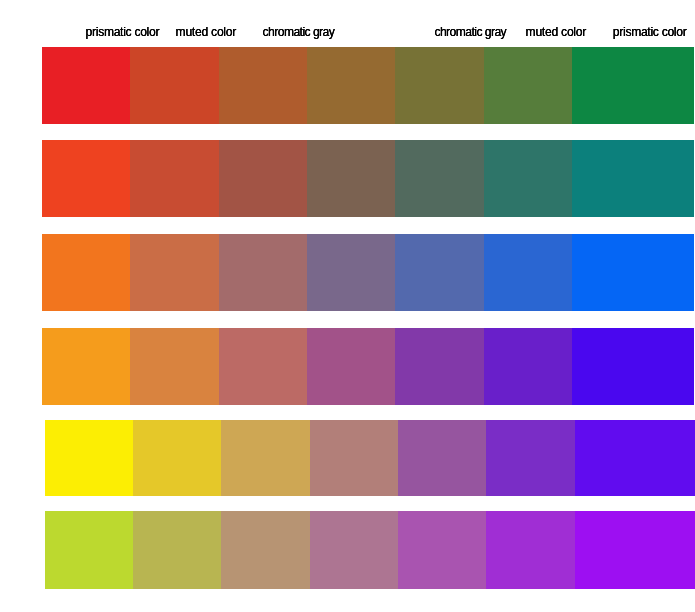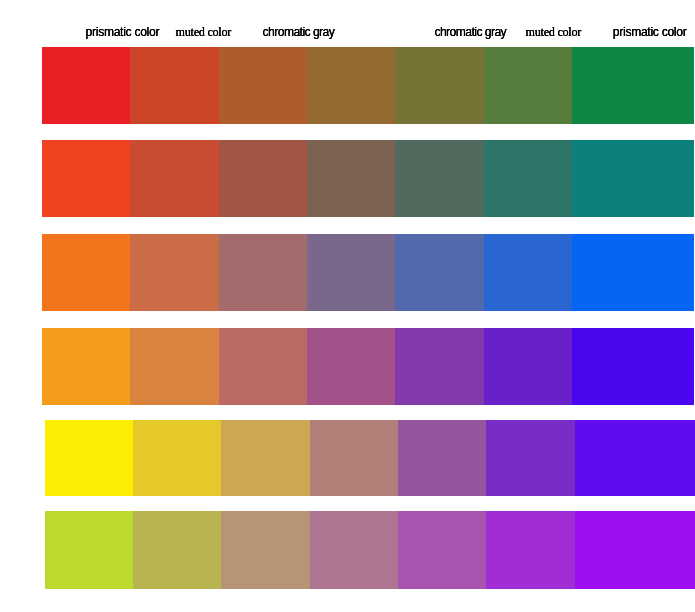--- a/index.html
+++ b/index.html
@@ -44,7 +44,7 @@
     text-shadow: 0 0 0.35px rgba(0,0,0,0.95), 0.25px 0 0.2px rgba(0,0,0,0.7);
   }
   .hdr.t-chromatic { letter-spacing: -0.5px; text-align: center; }
-  .hdr.t-muted { letter-spacing: -0.2px; font-family: Liberation Serif, serif; }
+  .hdr.t-muted { letter-spacing: -0.2px; }
   .sw {
     position: absolute;
   }

